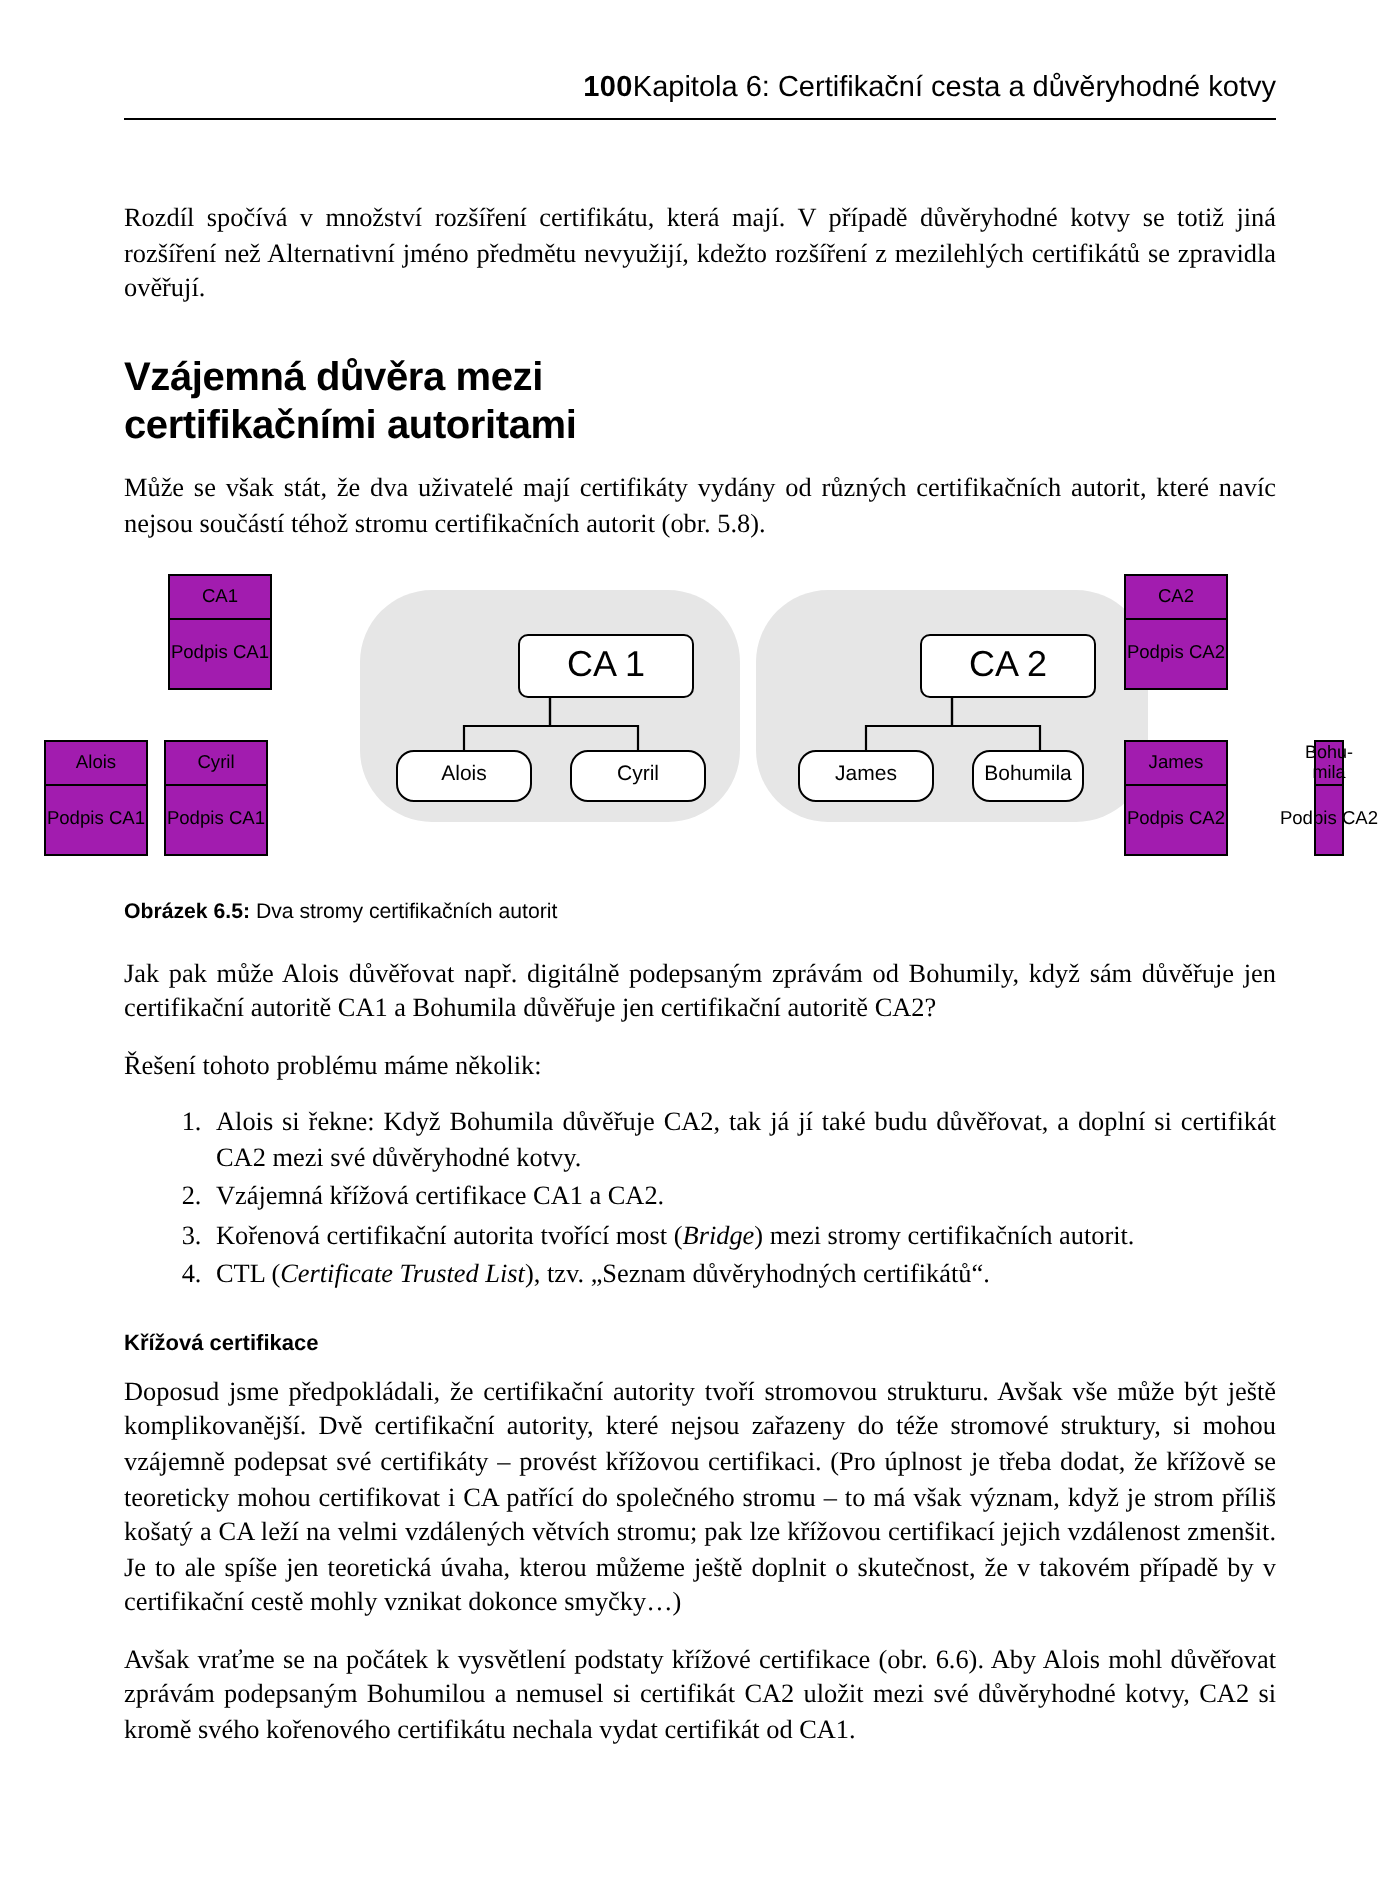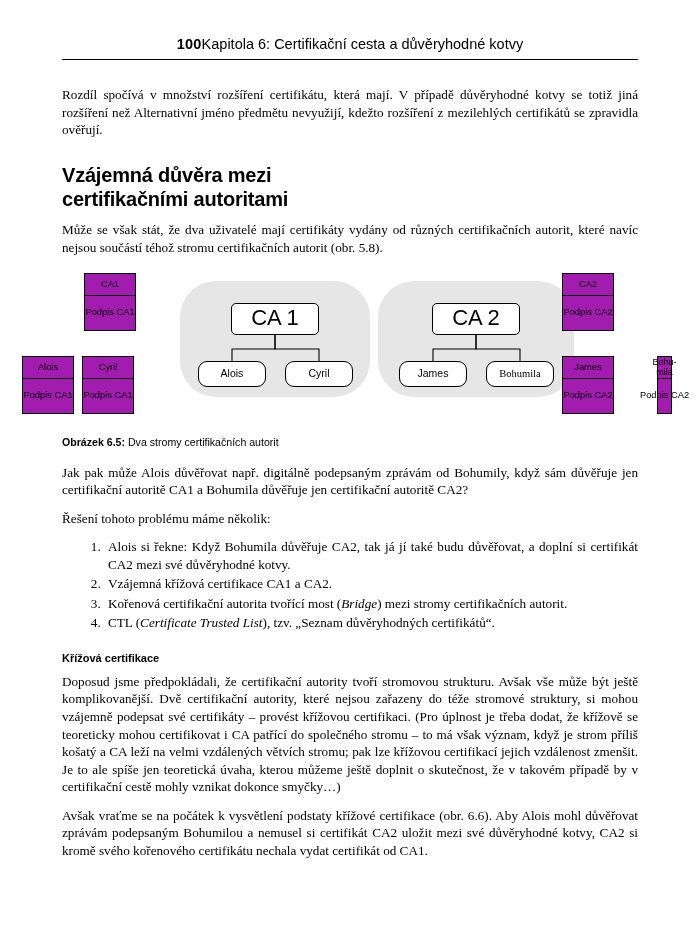--- a/index.html
+++ b/index.html
@@ -26,12 +26,12 @@
   .runhead {
     display: flex;
     align-items: baseline;
-    justify-content: center;
+    justify-content: flex-end;
     font-family: "Liberation Sans", sans-serif;
     font-size: 14.5px;
     padding-bottom: 7px;
     border-bottom: 1.2px solid #000;
-    margin-bottom: 26px;
+    margin-bottom: 40px;
   }
   .runhead .folio {
     font-weight: 600;

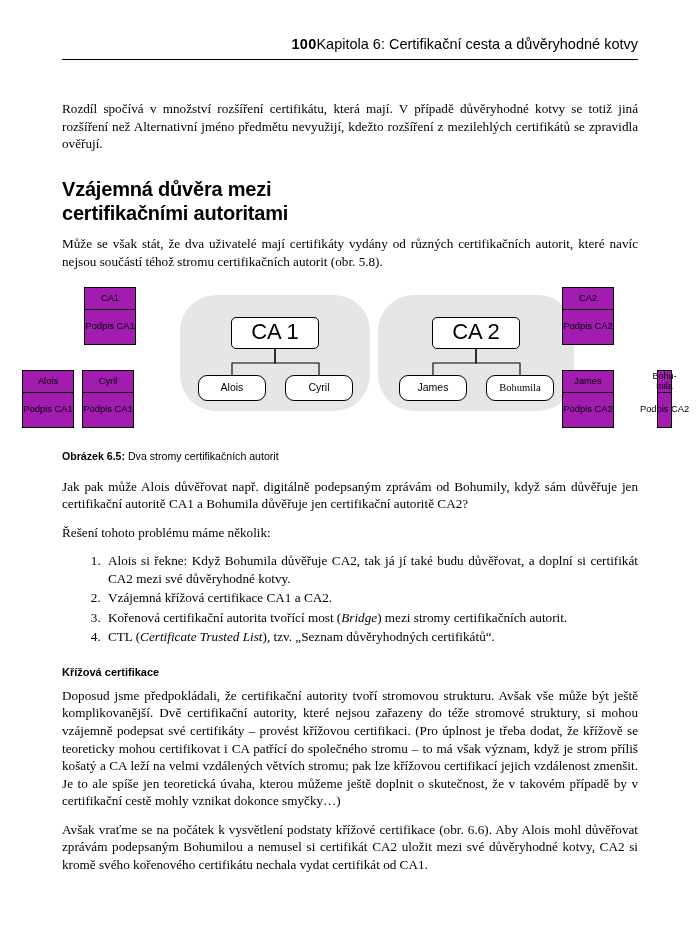--- a/index.html
+++ b/index.html
@@ -98,9 +98,10 @@
     border-radius: 9px;
   }
   .node.big {
-    font-size: 22px;
+    font-size: 18px;
     border-radius: 5px;
     border-width: 1.4px;
+    margin-left: 28px;
   }
   .node.stack {
     flex-direction: column;

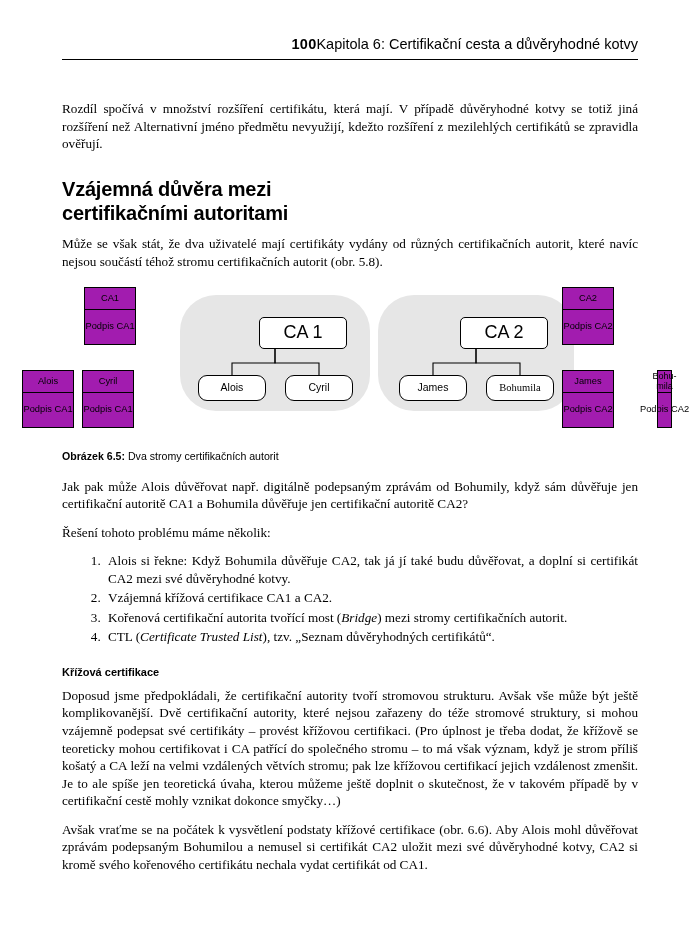--- a/index.html
+++ b/index.html
@@ -191,7 +191,7 @@
       <div class="node round" style="left:136px; top:88px; width:68px; height:26px; font-size:10.5px;">Alois</div>
       <div class="node round" style="left:223px; top:88px; width:68px; height:26px; font-size:10.5px;">Cyril</div>
       <div class="node round" style="left:337px; top:88px; width:68px; height:26px; font-size:10.5px;">James</div>
-      <div class="node round" style="left:424px; top:88px; width:68px; height:26px; font-size:10.5px;font-family:Liberation Serif, serif;">Bohumila</div>
+      <div class="node round" style="left:424px; top:88px; width:56px; height:26px; font-size:10.5px;">Bohumila</div>
 
       <div class="node stack" style="left:22px; top:0px; width:52px;">
         <div class="cell top">CA1</div>

